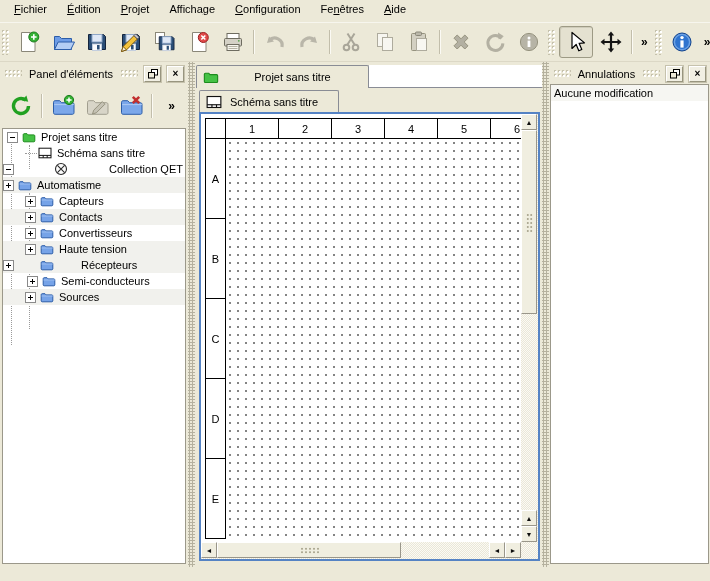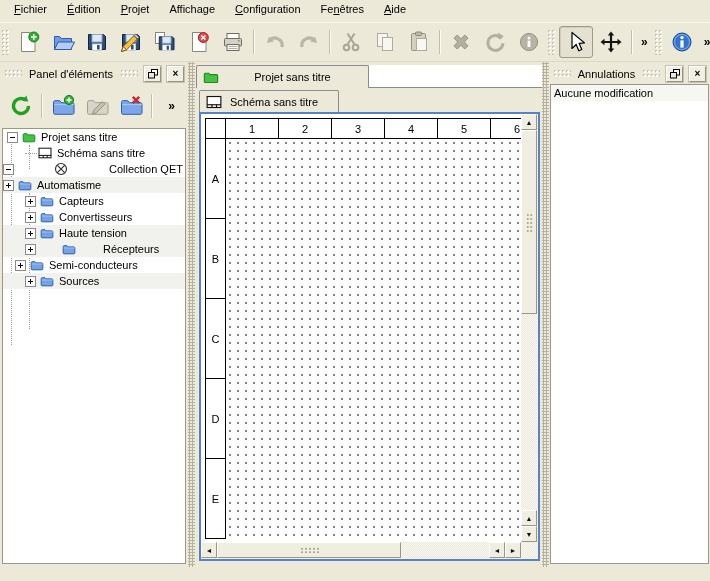--- a/index.html
+++ b/index.html
@@ -410,6 +410,16 @@
             </span>
             <span class="tlabel">Capteurs</span>
           </div>
+          <div class="trow shaded" style="padding-left: 22px;">
+            <span class="exp plus"></span>
+            <span class="ticon">
+              <svg viewBox="0 0 14 14">
+                <path d="M1.2 4.6c0-.5.4-.9.9-.9h2.9l1.1 1.2h5.8c.5 0 .9.4.9.9v5.1c0 .5-.4.9-.9.9H2.1c-.5 0-.9-.4-.9-.9z" fill="#76a3e8" stroke="#2c5da8"></path>
+                <path d="M1.5 6h11.3" stroke="#aac6f2" stroke-width=".8"></path>
+              </svg>
+            </span>
+            <span class="tlabel">Contacts</span>
+          </div>
           <div class="trow" style="padding-left: 22px;">
             <span class="exp plus"></span>
             <span class="ticon">

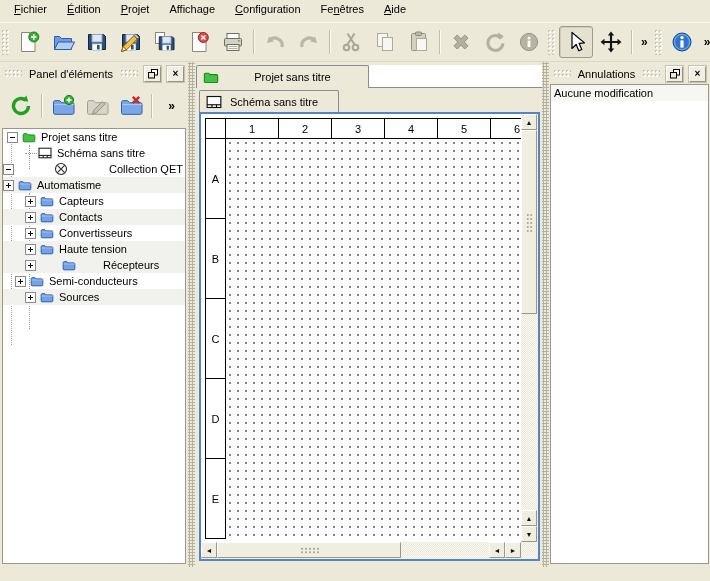--- a/index.html
+++ b/index.html
@@ -440,7 +440,7 @@
             </span>
             <span class="tlabel">Haute tension</span>
           </div>
-          <div class="trow shaded" style="padding-left: 22px; gap: 22px;">
+          <div class="trow shaded" style=" gap: 22px;">
             <span class="exp plus"></span>
             <span class="ticon">
               <svg viewBox="0 0 14 14">

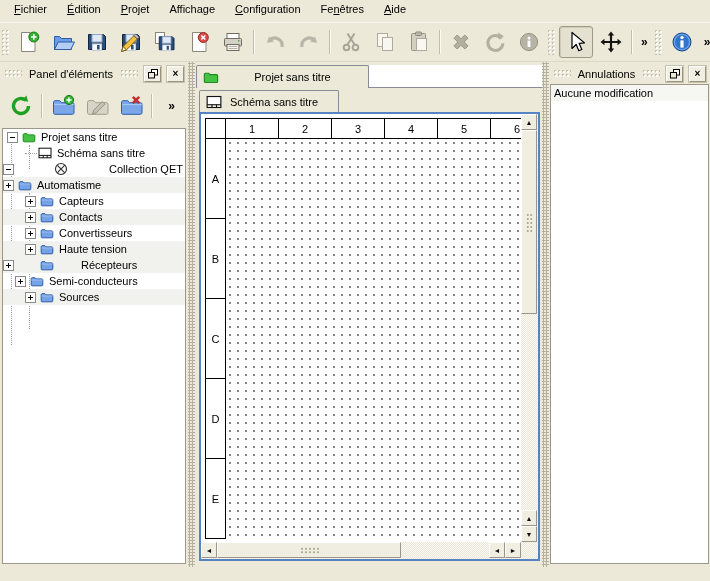--- a/index.html
+++ b/index.html
@@ -450,7 +450,7 @@
             </span>
             <span class="tlabel">Récepteurs</span>
           </div>
-          <div class="trow" style="padding-left: 12px;">
+          <div class="trow" style="padding-left: 12px; margin-left: 12px;">
             <span class="exp plus"></span>
             <span class="ticon">
               <svg viewBox="0 0 14 14">

